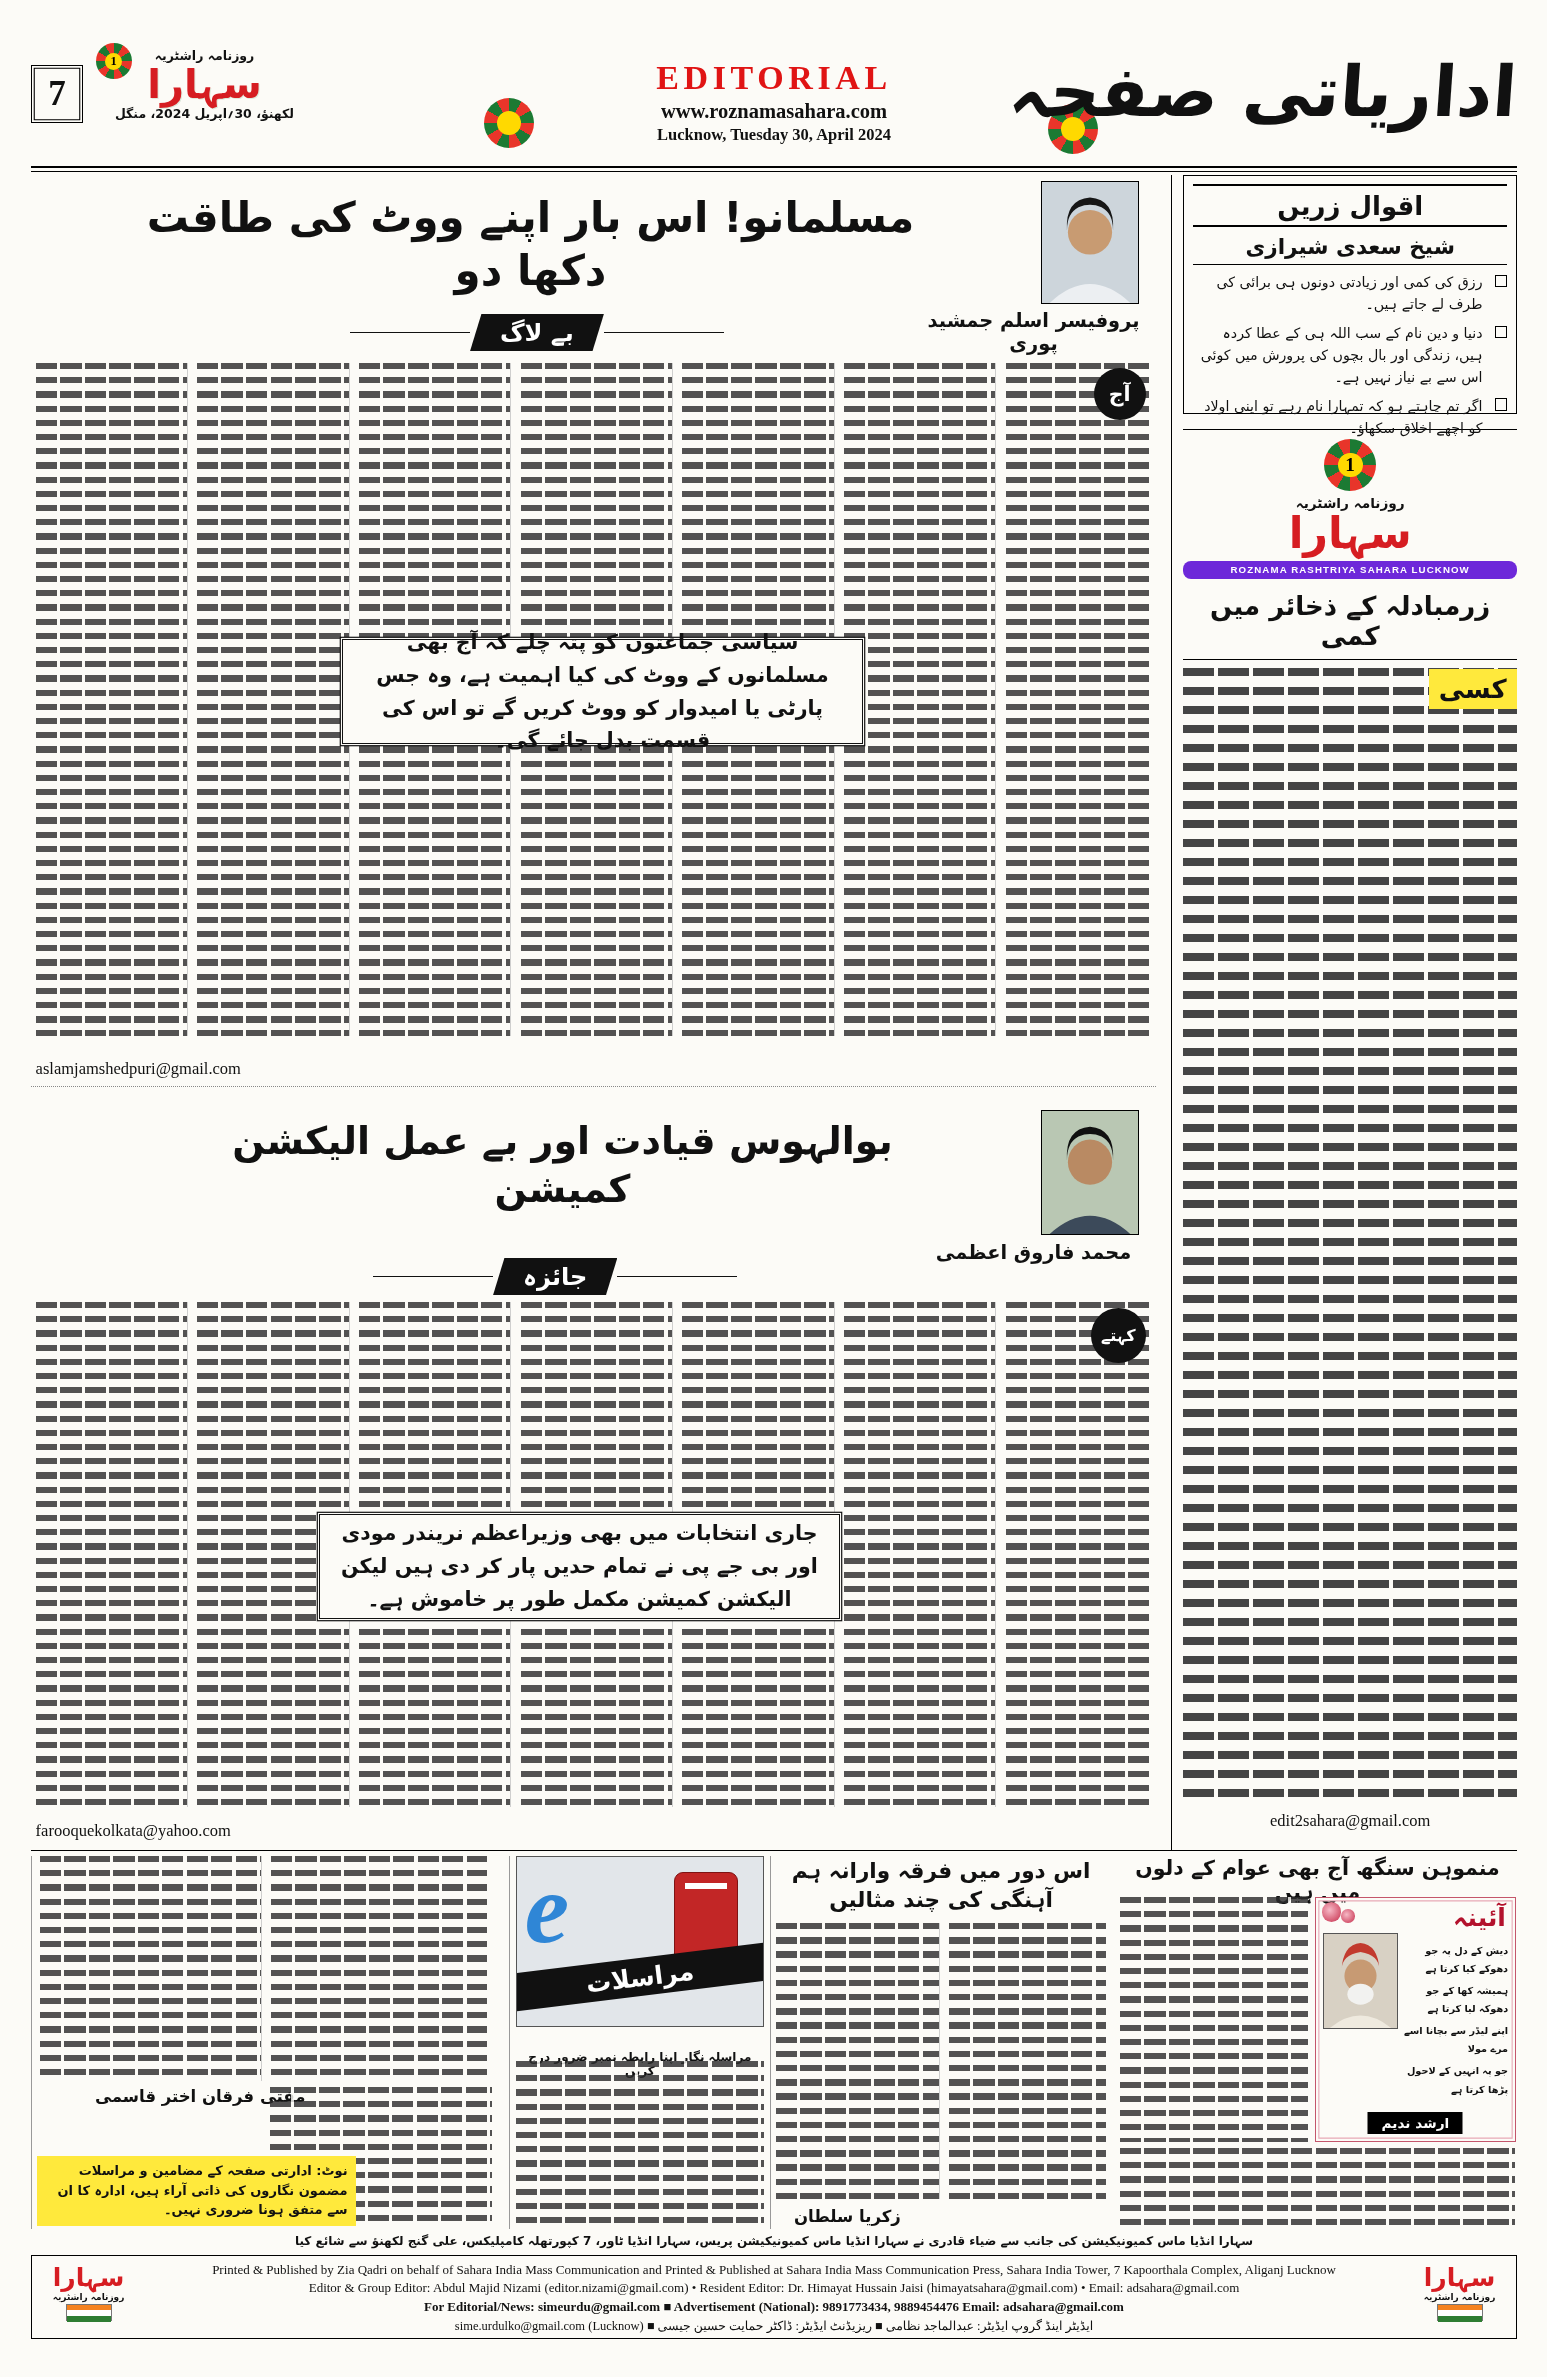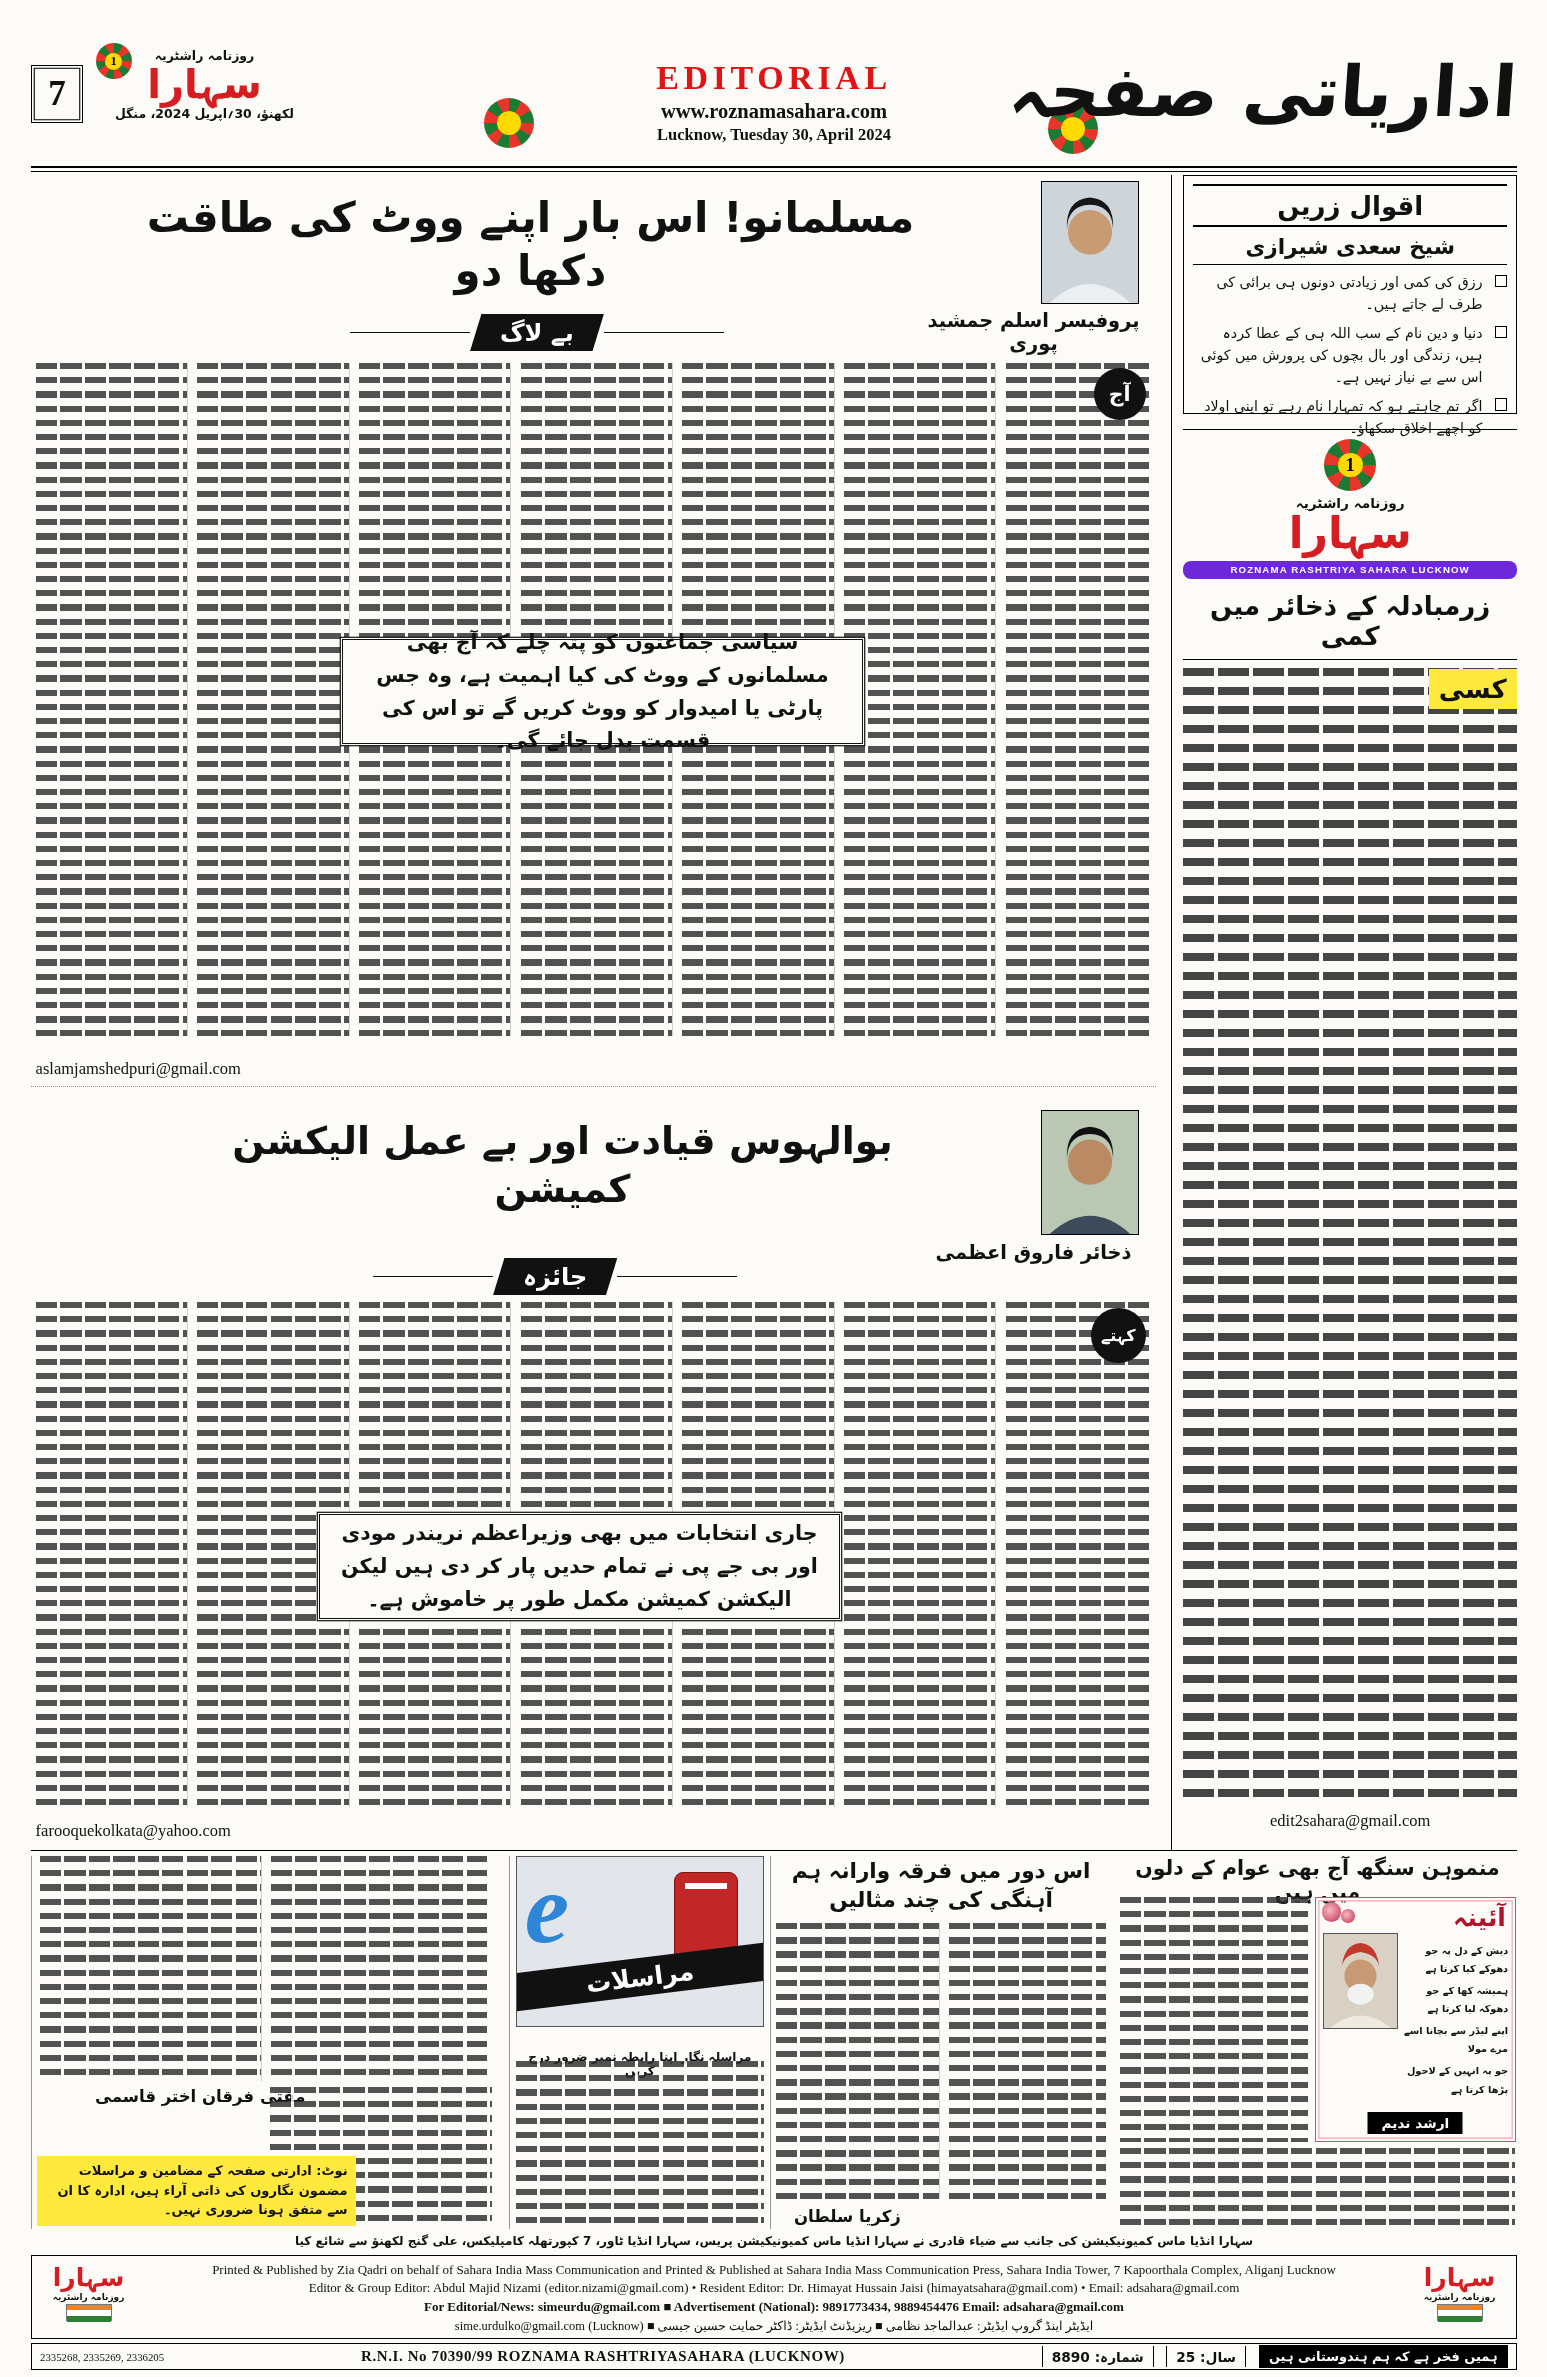--- a/index.html
+++ b/index.html
@@ -269,7 +269,7 @@
           <path d="M26 50 Q24 18 50 16 Q76 18 74 50 Q74 32 62 26 Q50 21 38 26 Q26 32 26 50 Z" fill="#101010"></path>
         </svg>
       </div>
-      <div class="byline a2-byline urdu">ذخائر فاروق اعظمی</div>
+      <div class="byline a2-byline urdu">محمد فاروق اعظمی</div>
 
       <div class="ribbonwrap a2-ribbon">
         <span class="rline"></span>

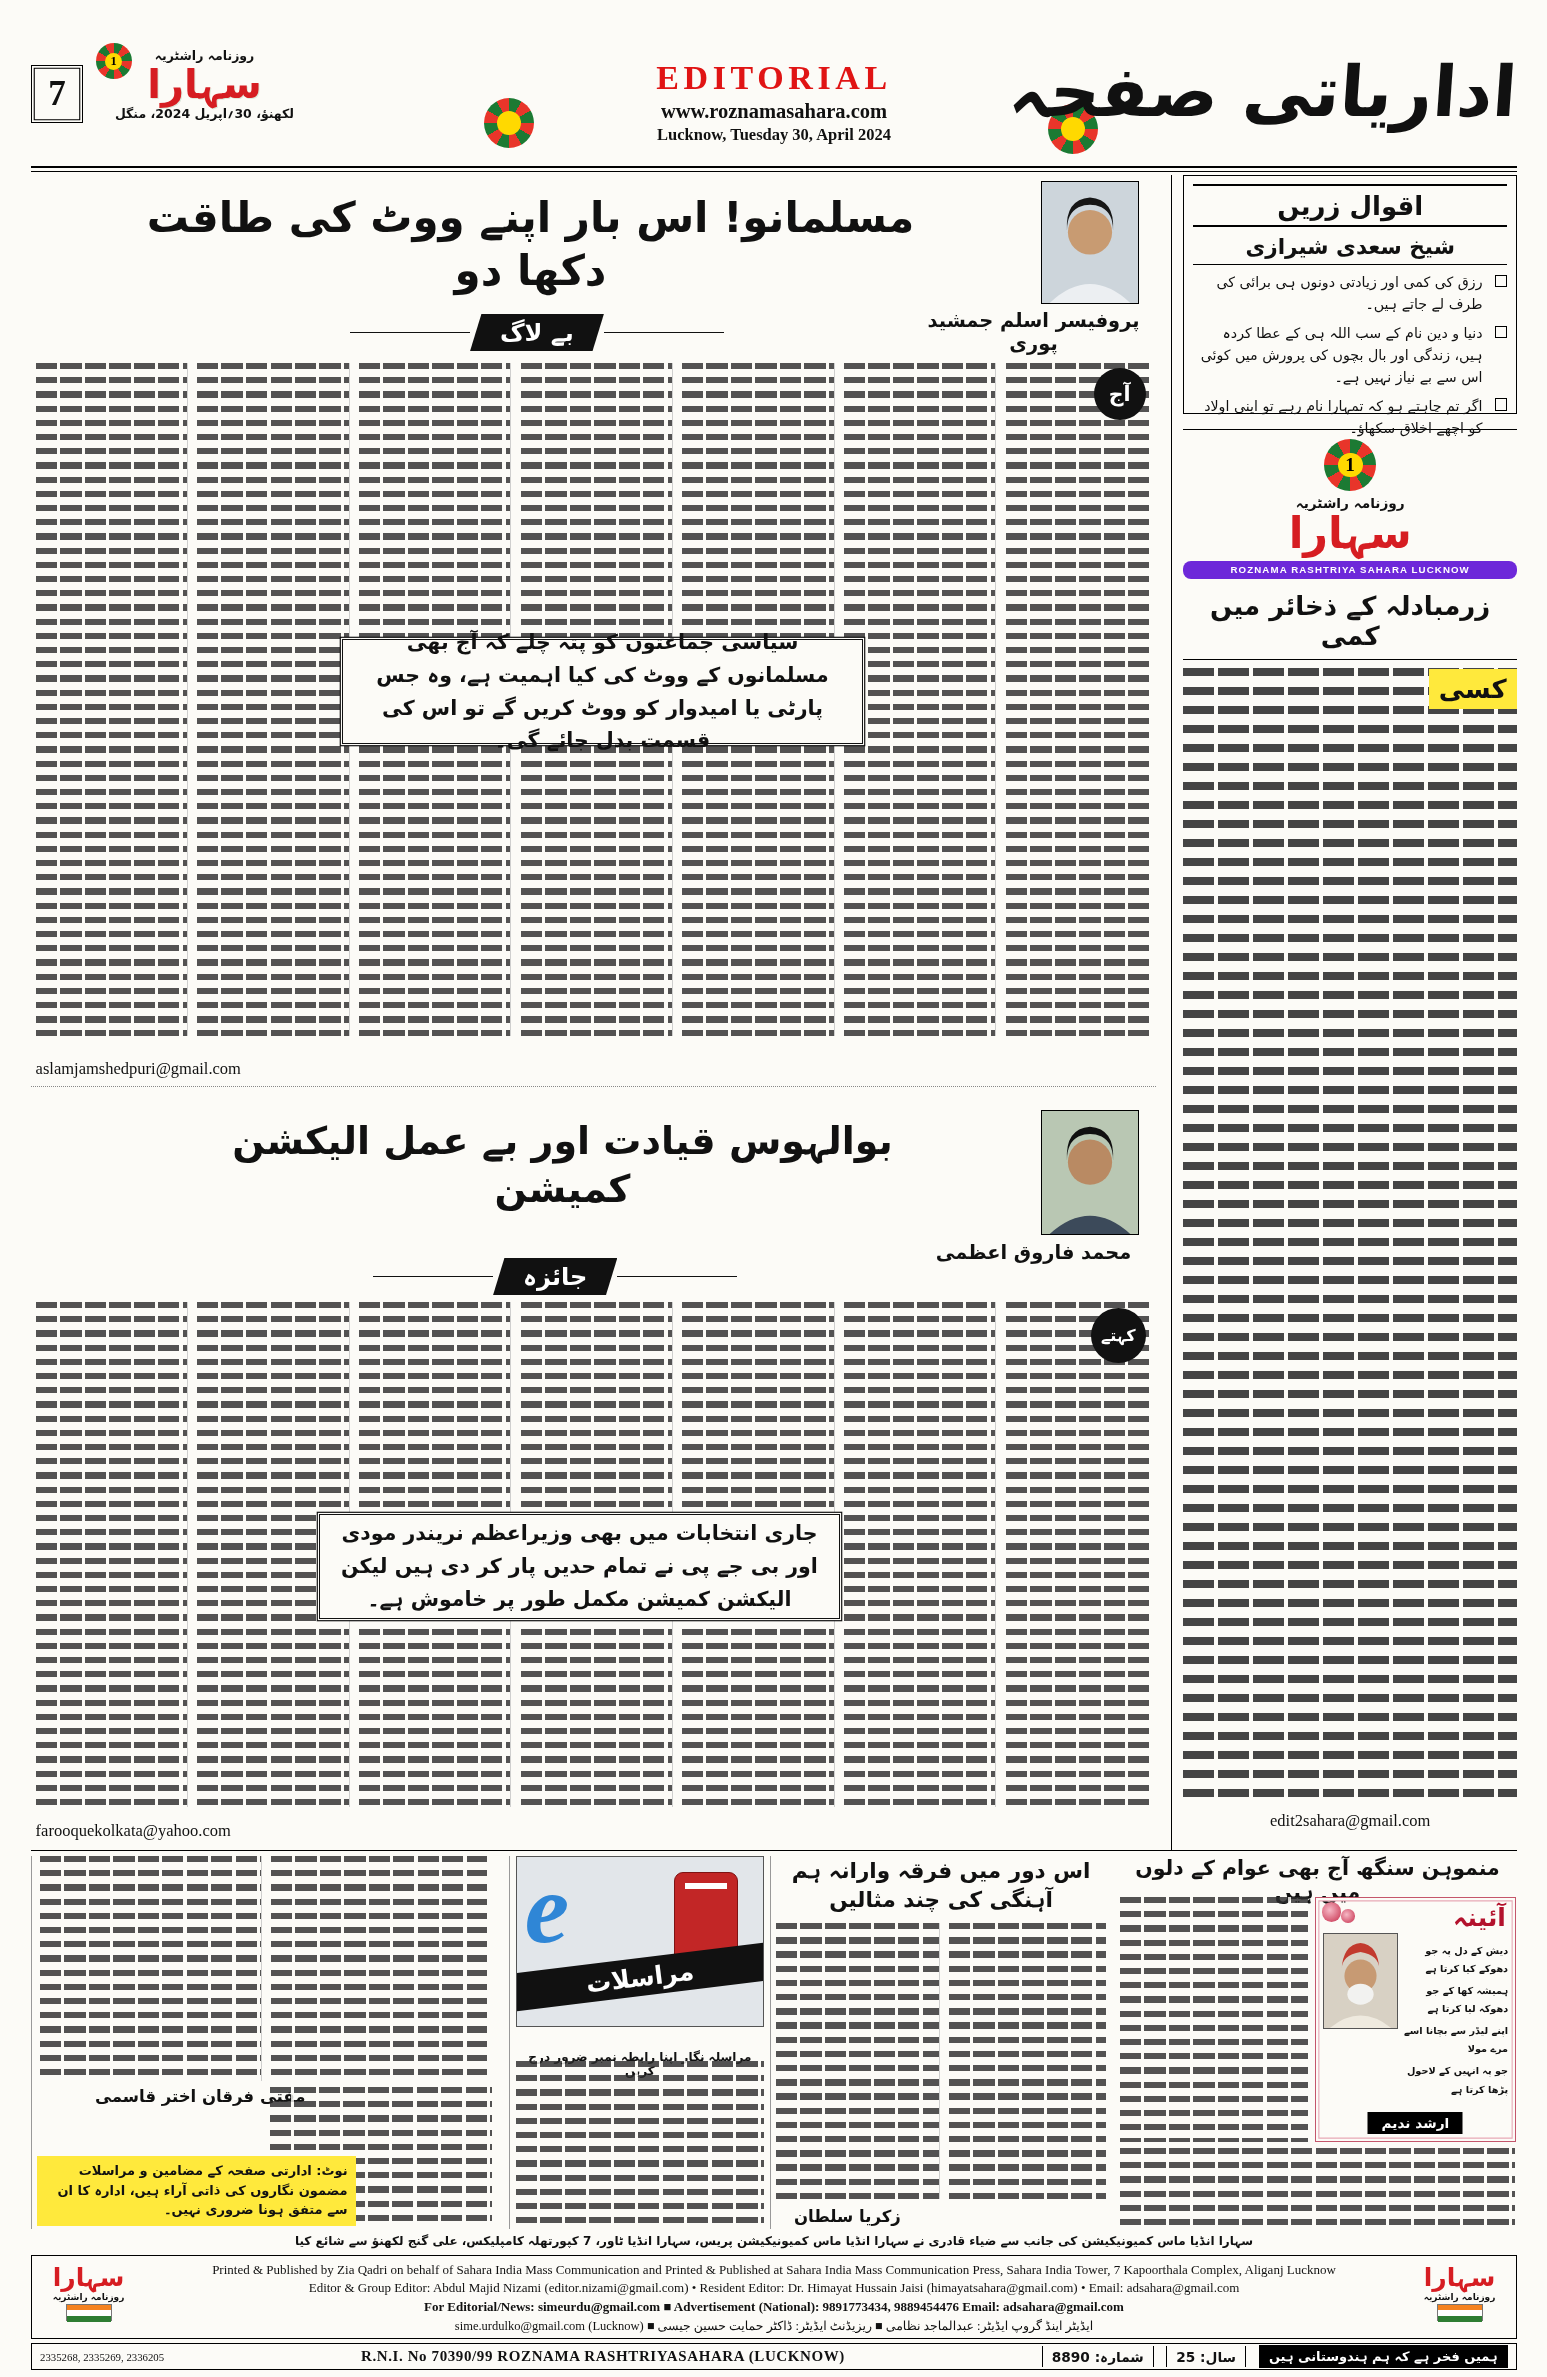--- a/index.html
+++ b/index.html
@@ -388,13 +388,6 @@
     <div class="l4 urdu">ایڈیٹر اینڈ گروپ ایڈیٹر: عبدالماجد نظامی ■ ریزیڈنٹ ایڈیٹر: ڈاکٹر حمایت حسین جیسی ■ (Lucknow) sime.urdulko@gmail.com</div>
   </footer>
 
-  <div class="fstrip">
-    <span class="fs-phones eng">2335268, 2335269, 2336205</span>
-    <span class="fs-rni eng">R.N.I.  No  70390/99   ROZNAMA RASHTRIYASAHARA (LUCKNOW)</span>
-    <span class="fs-box urdu">شمارہ: 8890</span>
-    <span class="fs-box urdu">سال: 25</span>
-    <span class="fs-tag urdu">ہمیں فخر ہے کہ ہم ہندوستانی ہیں</span>
-  </div>
 
 </div>
 

